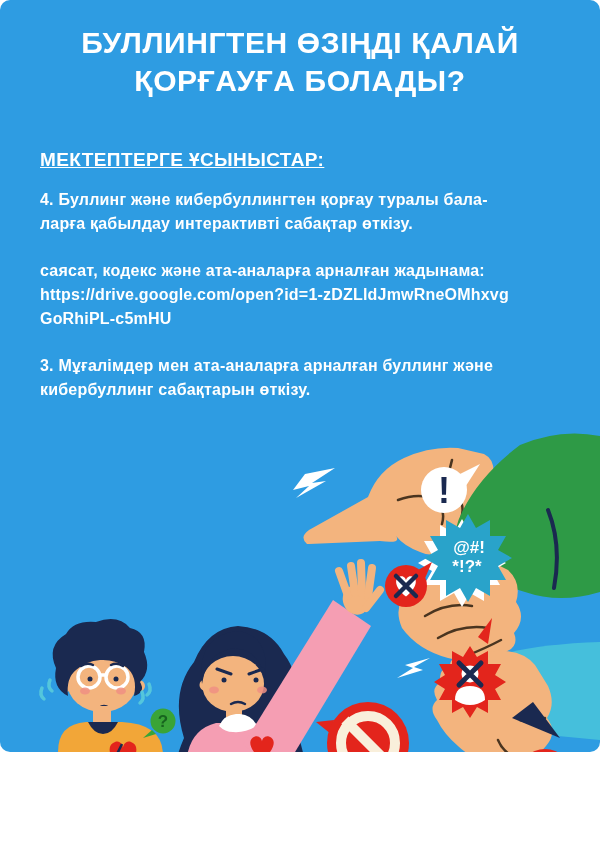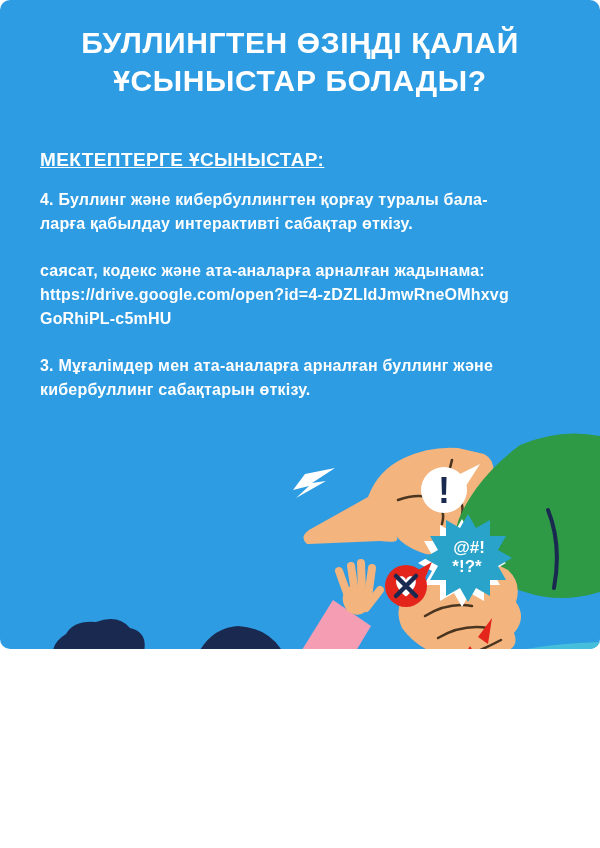--- a/index.html
+++ b/index.html
@@ -5,7 +5,7 @@
   html,body{margin:0;padding:0;background:#ffffff;}
   .poster{
     position:relative;
-    width:600px;height:649px;
+    width:600px;height:752px;
     background:#2E9CE2;
     border-radius:10px;
     overflow:hidden;

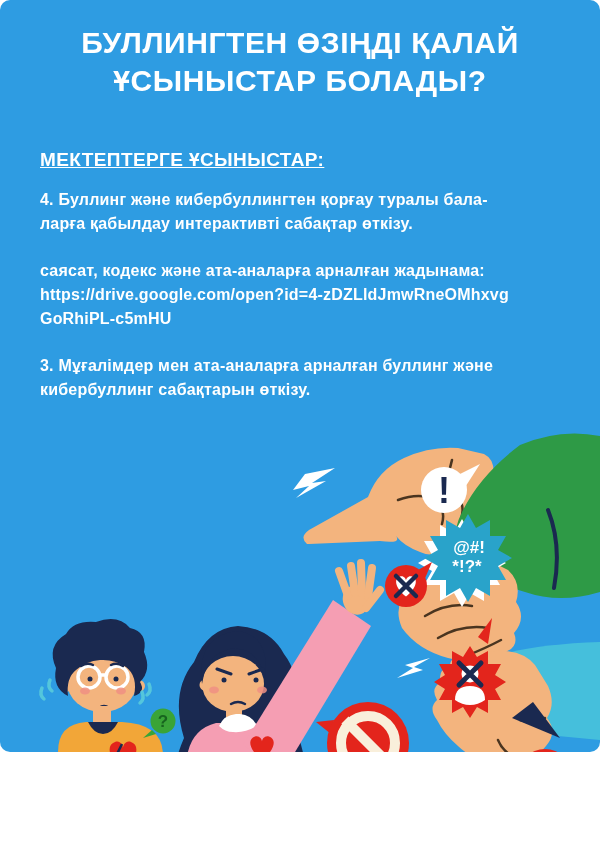--- a/index.html
+++ b/index.html
@@ -38,7 +38,7 @@
 
   <h1 class="title">
     <span>БУЛЛИНГТЕН ӨЗІҢДІ ҚАЛАЙ</span>
-    <span>ҰСЫНЫСТАР БОЛАДЫ?</span>
+    <span>ҚОРҒАУҒА БОЛАДЫ?</span>
   </h1>
 
   <h2 class="subtitle">МЕКТЕПТЕРГЕ ҰСЫНЫСТАР:</h2>

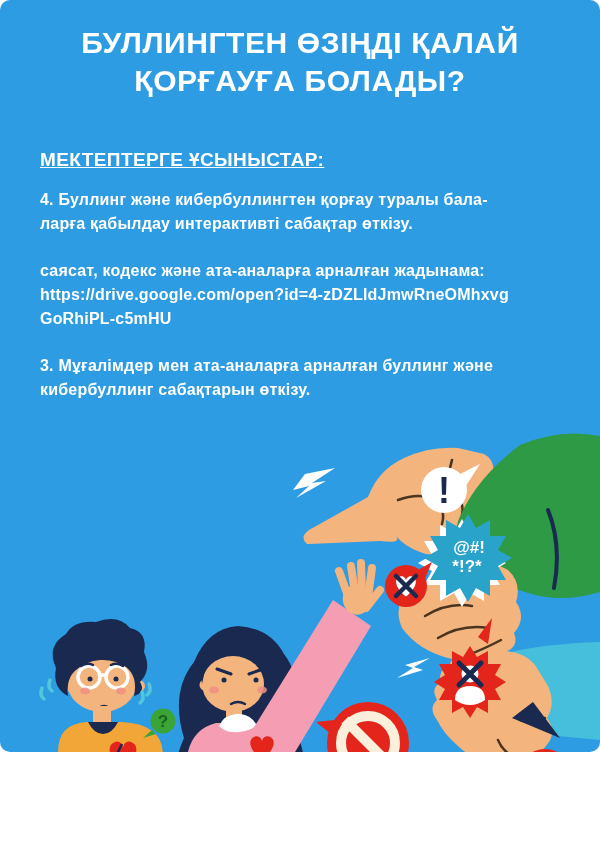--- a/index.html
+++ b/index.html
@@ -50,7 +50,7 @@
     </p>
     <p>
       <span class="line">саясат, кодекс және ата-аналарға арналған жадынама:</span>
-      <span class="line">https://drive.google.com/open?id=4-zDZLldJmwRneOMhxvg</span>
+      <span class="line">https://drive.google.com/open?id=1-zDZLldJmwRneOMhxvg</span>
       <span class="line">GoRhiPL-c5mHU</span>
     </p>
     <p>

